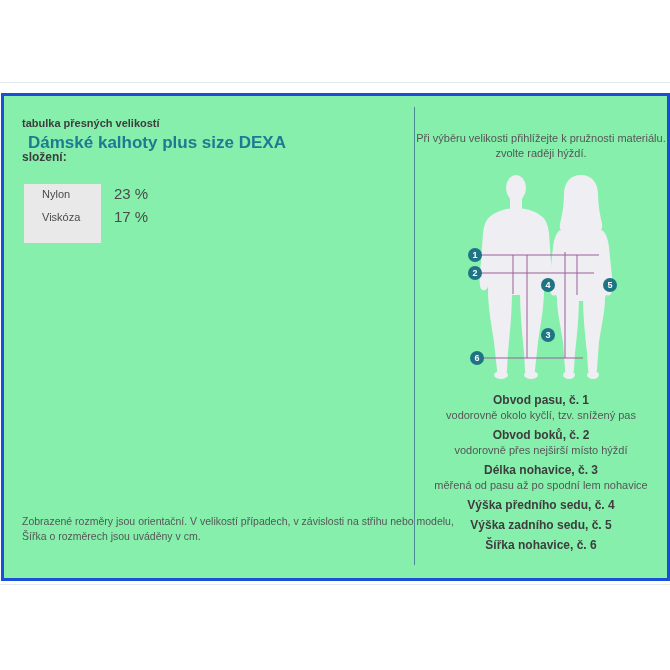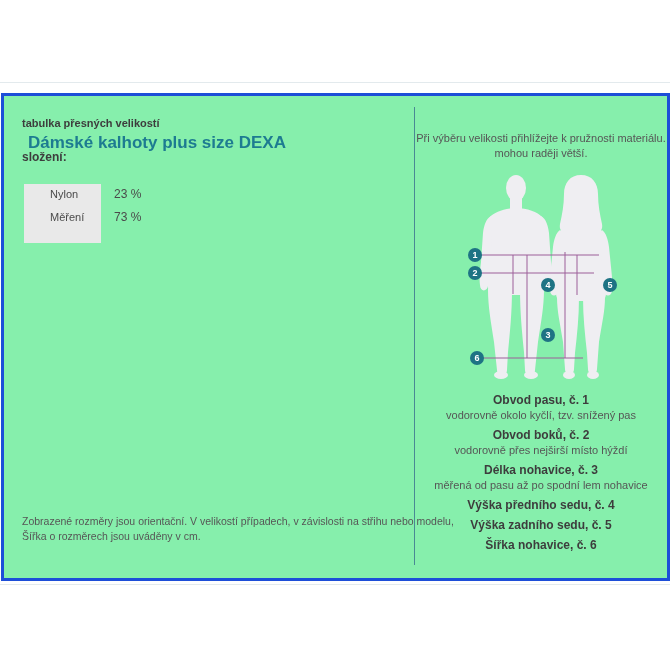--- a/index.html
+++ b/index.html
@@ -84,7 +84,7 @@
     <div class="right-col">
       <div class="intro">
         <div>Při výběru velikosti přihlížejte k pružnosti materiálu.</div>
-        <div>mohou raději větší.</div>
+        <div>zvolte raději hýždí.</div>
       </div>
 
       <div class="meas-list">

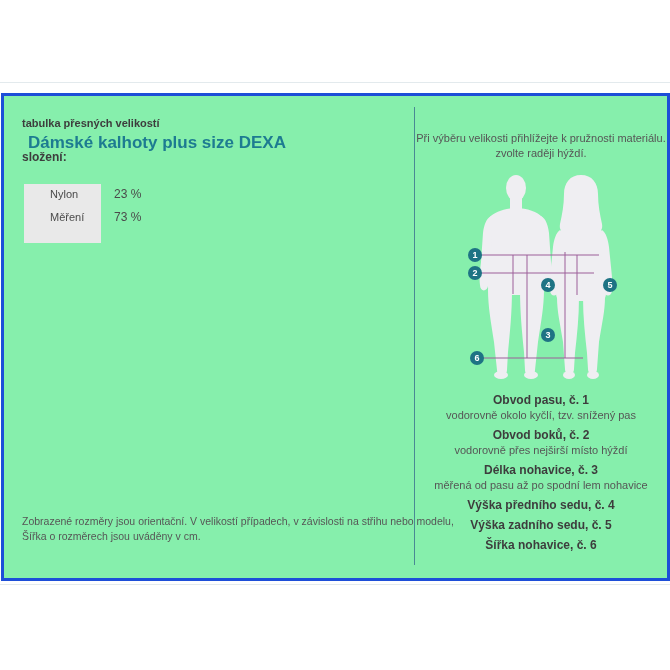--- a/index.html
+++ b/index.html
@@ -23,7 +23,7 @@
   .comp-row{height:20px;margin-bottom:3px;position:relative;}
   .comp-cell-label{
     position:absolute;left:0;top:0;width:77px;height:36px;background:#e9e9e9;
-    font-size:11px;color:#4a4a4a;line-height:20px;padding-left:26px;box-sizing:border-box;
+    font-size:11px;color:#4a4a4a;line-height:20px;padding-left:18px;box-sizing:border-box;
   }
   .comp-cell-value{
     position:absolute;left:90px;top:0;height:20px;font-size:12px;color:#4a4a4a;line-height:20px;

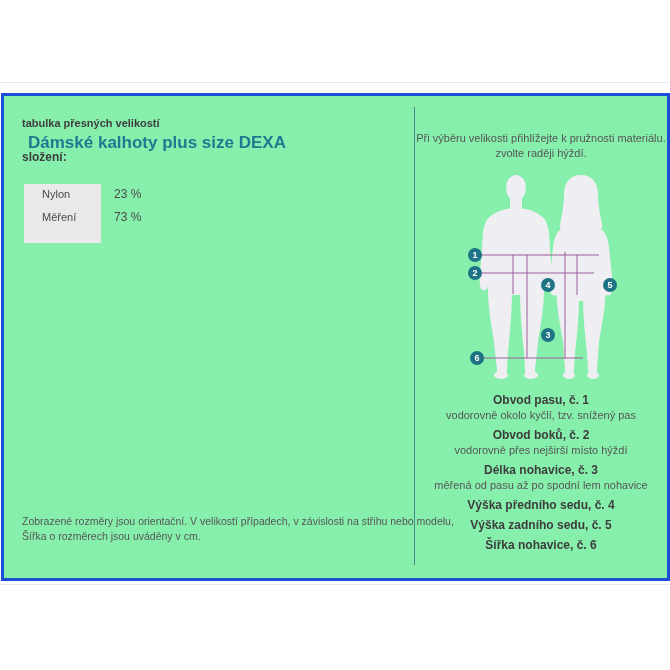--- a/index.html
+++ b/index.html
@@ -26,7 +26,7 @@
     font-size:11px;color:#4a4a4a;line-height:20px;padding-left:18px;box-sizing:border-box;
   }
   .comp-cell-value{
-    position:absolute;left:90px;top:0;height:20px;font-size:12px;color:#4a4a4a;line-height:20px;
+    position:absolute;left:90px;top:0;height:20px;font-size:15px;color:#4a4a4a;line-height:20px;
   }
   .disclaimer{position:absolute;left:18px;top:418px;font-size:10.5px;color:#565656;}
   .disclaimer div{line-height:15px;white-space:nowrap;}

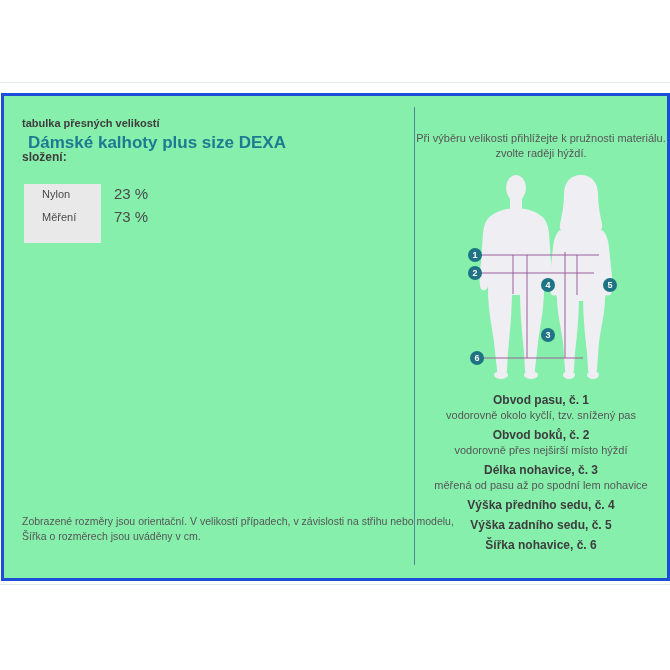--- a/index.html
+++ b/index.html
@@ -69,7 +69,7 @@
         <div class="comp-cell-value">23 %</div>
       </div>
       <div class="comp-row">
-        <div class="comp-cell-label">Měření</div>
+        <div class="comp-cell-label">Viskóza</div>
         <div class="comp-cell-value">73 %</div>
       </div>
     </div>

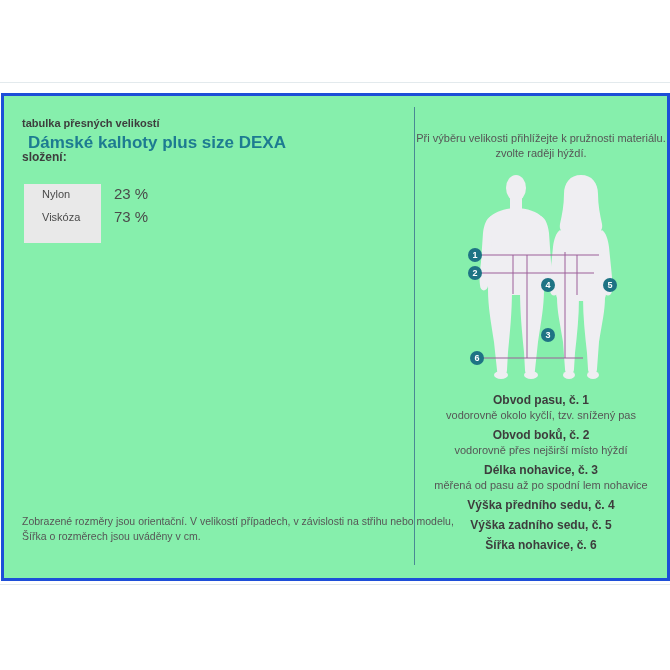--- a/index.html
+++ b/index.html
@@ -70,7 +70,7 @@
       </div>
       <div class="comp-row">
         <div class="comp-cell-label">Viskóza</div>
-        <div class="comp-cell-value">73 %</div>
+        <div class="comp-cell-value">17 %</div>
       </div>
     </div>
 

